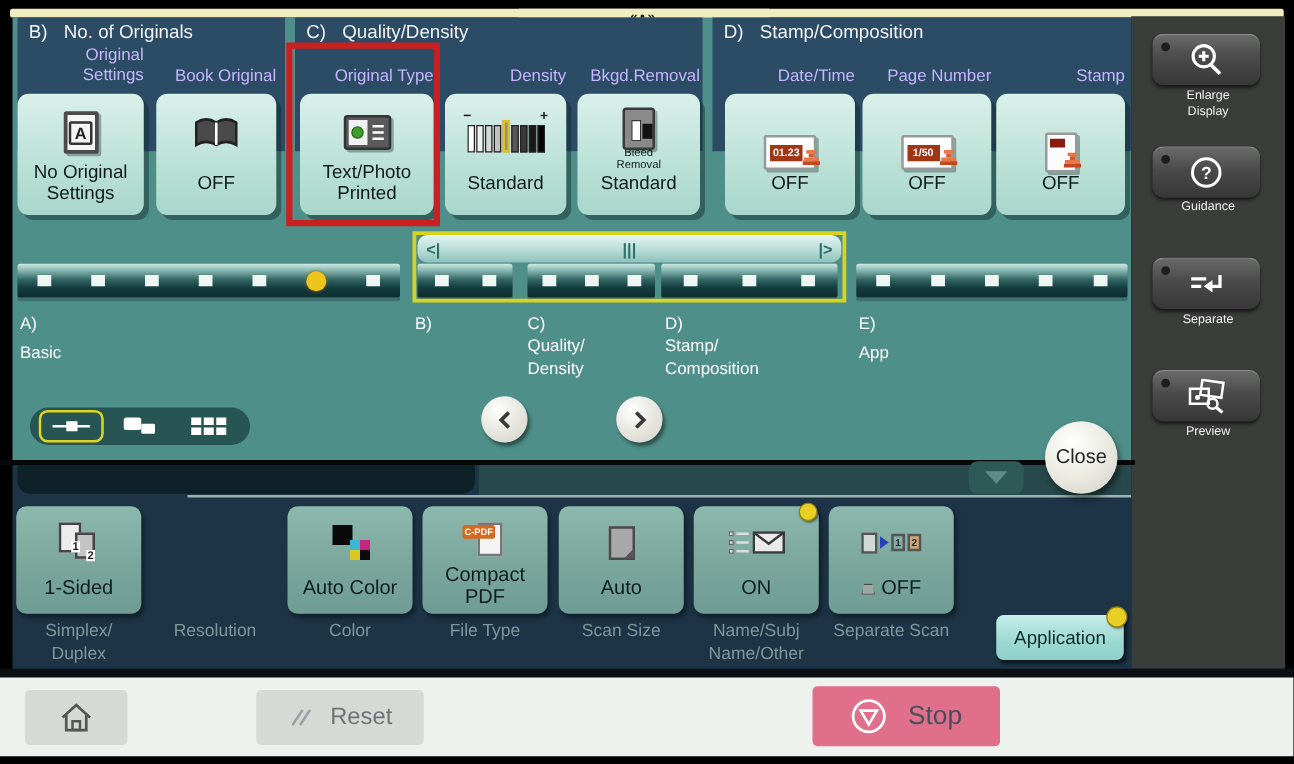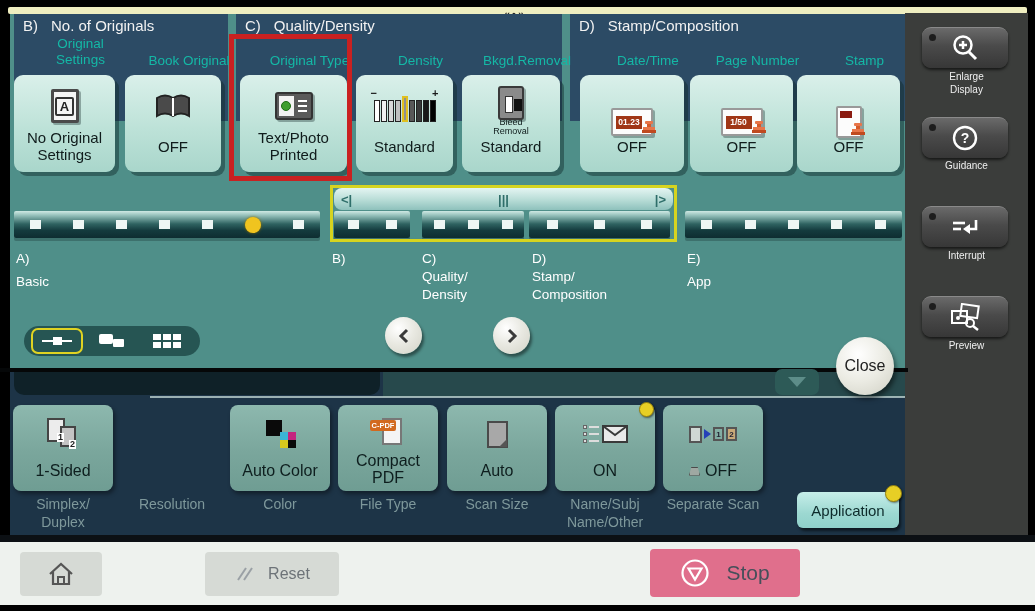--- a/index.html
+++ b/index.html
@@ -17,7 +17,7 @@
   .modal-bg{left:10px;top:14px;width:895px;height:354px;background:#4f8f89;}
   .panel{top:14px;height:107px;background:#2c4b65;}
   .panel-header{display:flex;gap:13px;padding:3px 0 0 9px;color:#f2f2f2;font-size:15px;}
-  .feat-label{color:#14b8a6;font-size:13.5px;text-align:center;line-height:1.15;margin-left:16px;}
+  .feat-label{color:#c4b5fd;font-size:13.5px;text-align:right;line-height:1.15;}
   .feature-btn{top:75px;height:97px;border-radius:9px;
     background:linear-gradient(180deg,#daf0ea 0%,#bde2d8 55%,#a9d6cb 100%);
     box-shadow:4px 4px 0 rgba(15,42,42,.45);

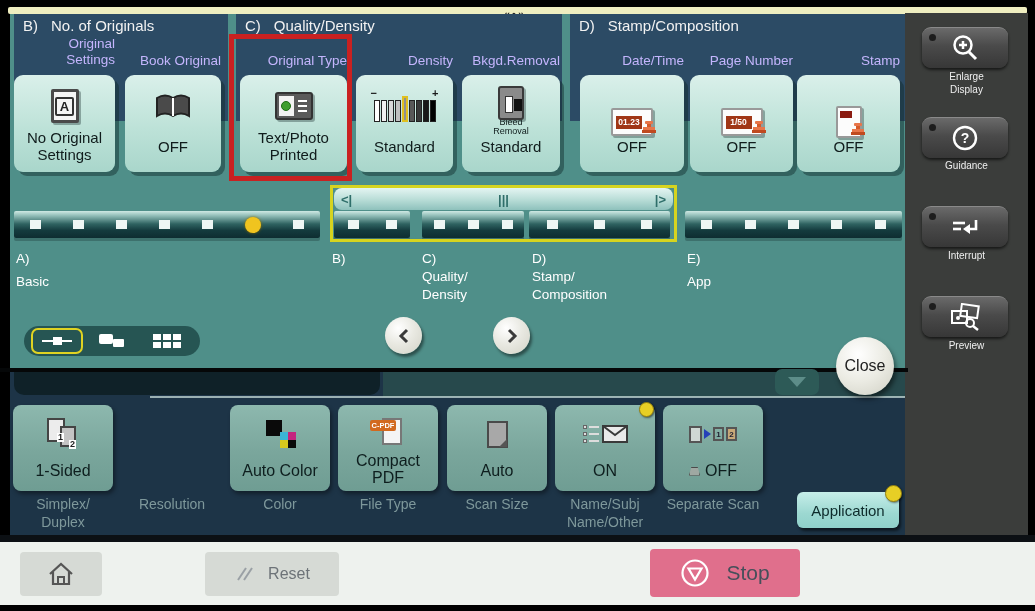--- a/index.html
+++ b/index.html
@@ -527,7 +527,7 @@
         <path d="M21,8 L14,13 L21,18 Z" fill="#fff"></path>
       </svg>
   </div>
-  <div class="abs side-label" style="top:250px;">Interrupt</div>
+  <div class="abs side-label" style="top:250px;">Separate</div>
   <div class="abs side-btn" style="top:296px;">
     <span class="led"></span>
     <svg width="34" height="28">

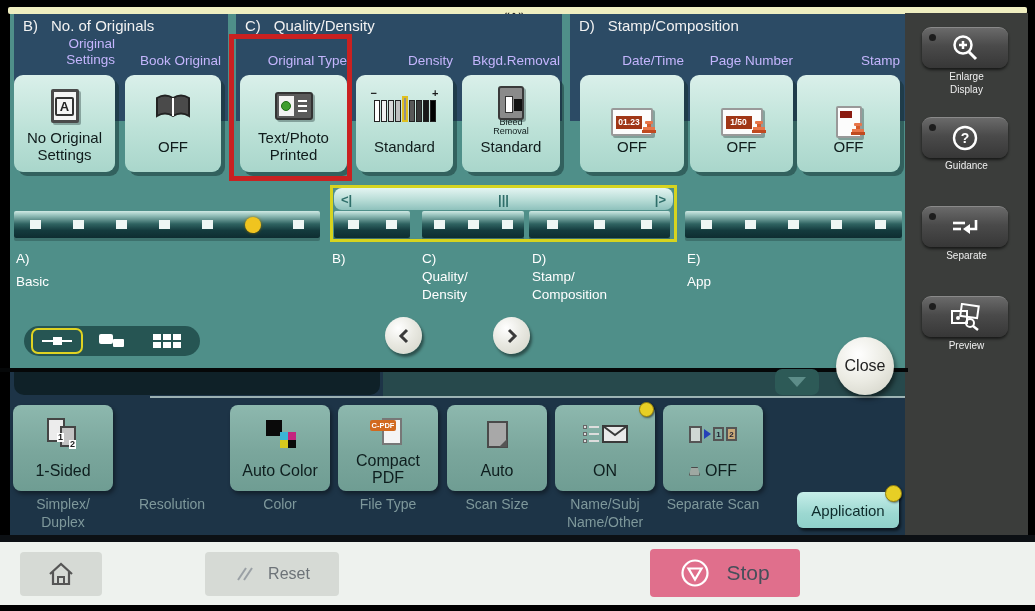--- a/index.html
+++ b/index.html
@@ -156,7 +156,7 @@
   .bottombar{left:0;top:542px;width:1035px;height:63px;background:#eef2ee;}
   .gray-btn{background:#d6dad5;border-radius:4px;display:flex;align-items:center;justify-content:center;}
   .home-btn{left:20px;top:552px;width:82px;height:44px;}
-  .reset-btn{left:205px;top:552px;width:134px;height:44px;gap:12px;font-size:16px;color:#6d7378;}
+  .reset-btn{left:205px;top:552px;width:134px;height:44px;gap:12px;font-size:19px;color:#6d7378;}
   .stop-btn{left:650px;top:549px;width:150px;height:48px;background:#e06f8c;border-radius:4px;
     display:flex;align-items:center;justify-content:center;gap:16px;font-size:21px;color:#464f5a;}
   .start-btn{left:815px;top:549px;width:196px;height:48px;background:#bbdbe1;border-radius:4px;

